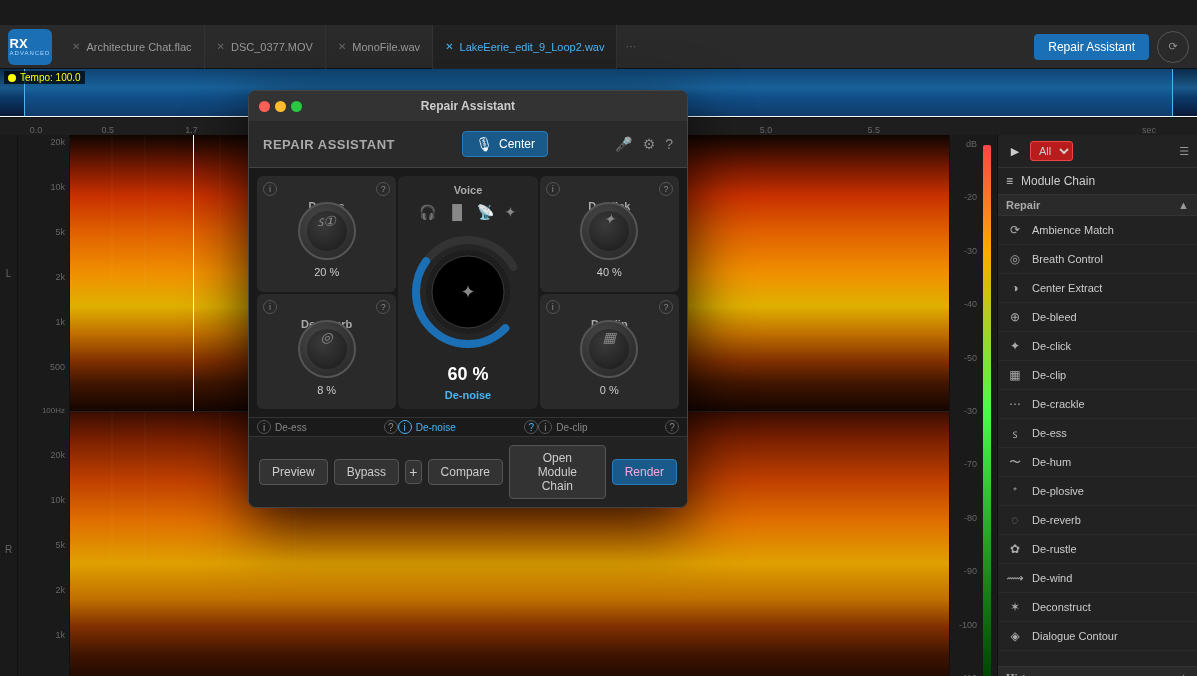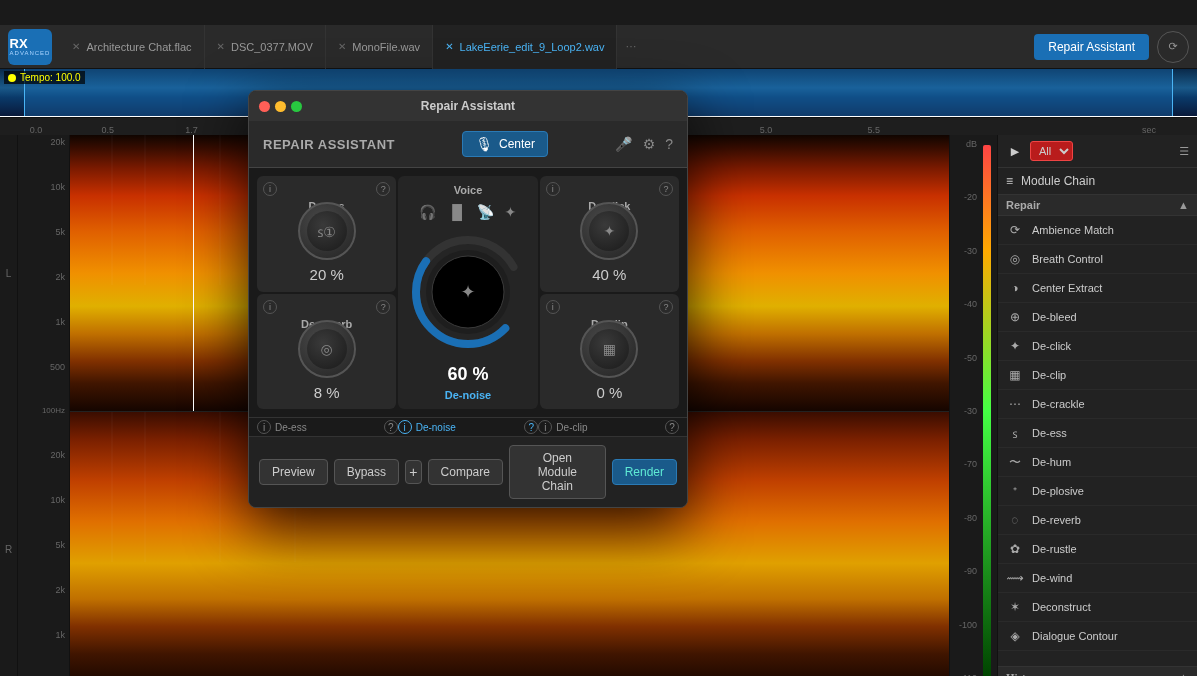--- a/index.html
+++ b/index.html
@@ -446,8 +446,8 @@
       border-radius: 50%;
       background: radial-gradient(circle at 40% 35%, #3a3a3a, #1a1a1a);
       display: flex;
-      align-items: center;
-      justify-content: center;
+      justify-content: center;
+      font-style: italic;
     }
     .knob-icon { font-size: 14px; color: #888; }
     .knob-value {

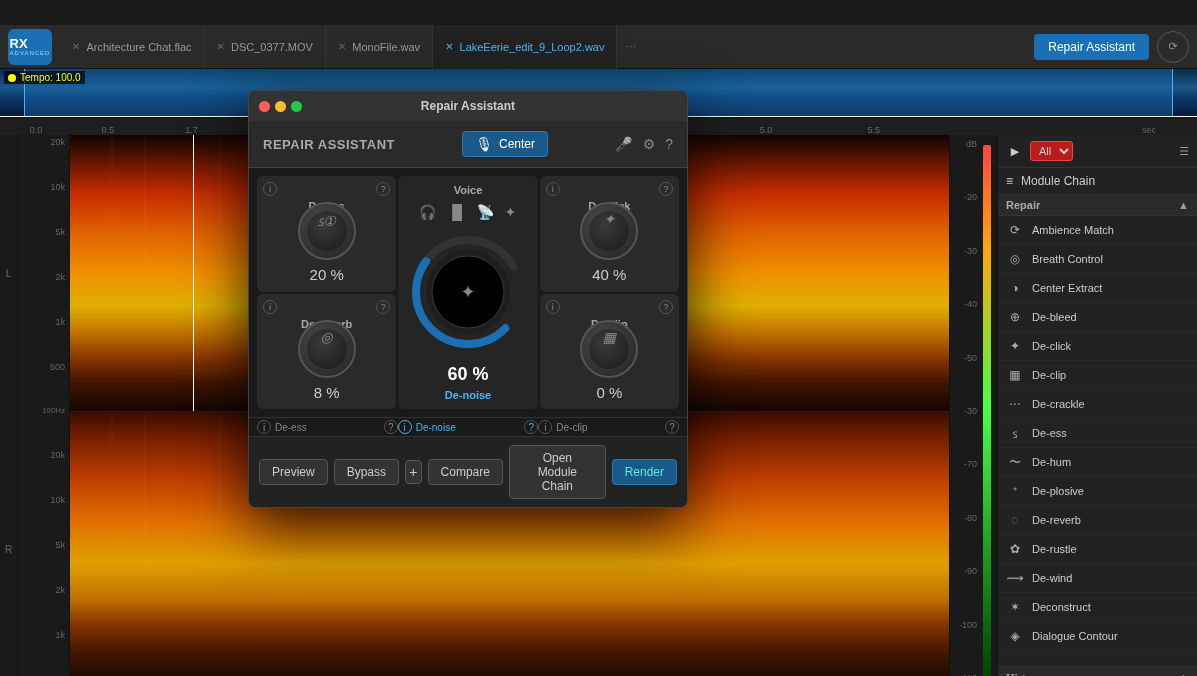--- a/index.html
+++ b/index.html
@@ -451,7 +451,7 @@
     }
     .knob-icon { font-size: 14px; color: #888; }
     .knob-value {
-      font-size: 15px;
+      font-size: 11px;
       color: #ccc;
       margin-top: 2px;
     }

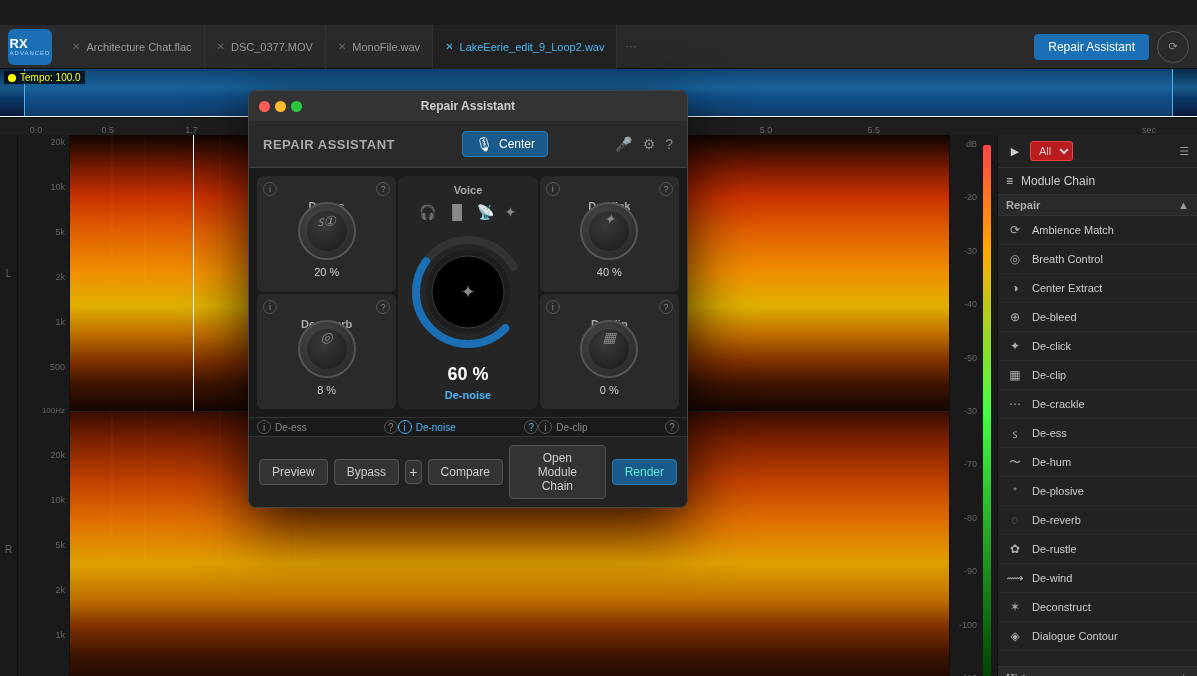--- a/index.html
+++ b/index.html
@@ -504,7 +504,7 @@
     .footer-btn-primary {
       background: #1a5a8a;
       border-color: #2a7ab5;
-      color: #5eead4;
+      color: #f9a8d4;
     }
     .footer-btn-add {
       width: 24px;

